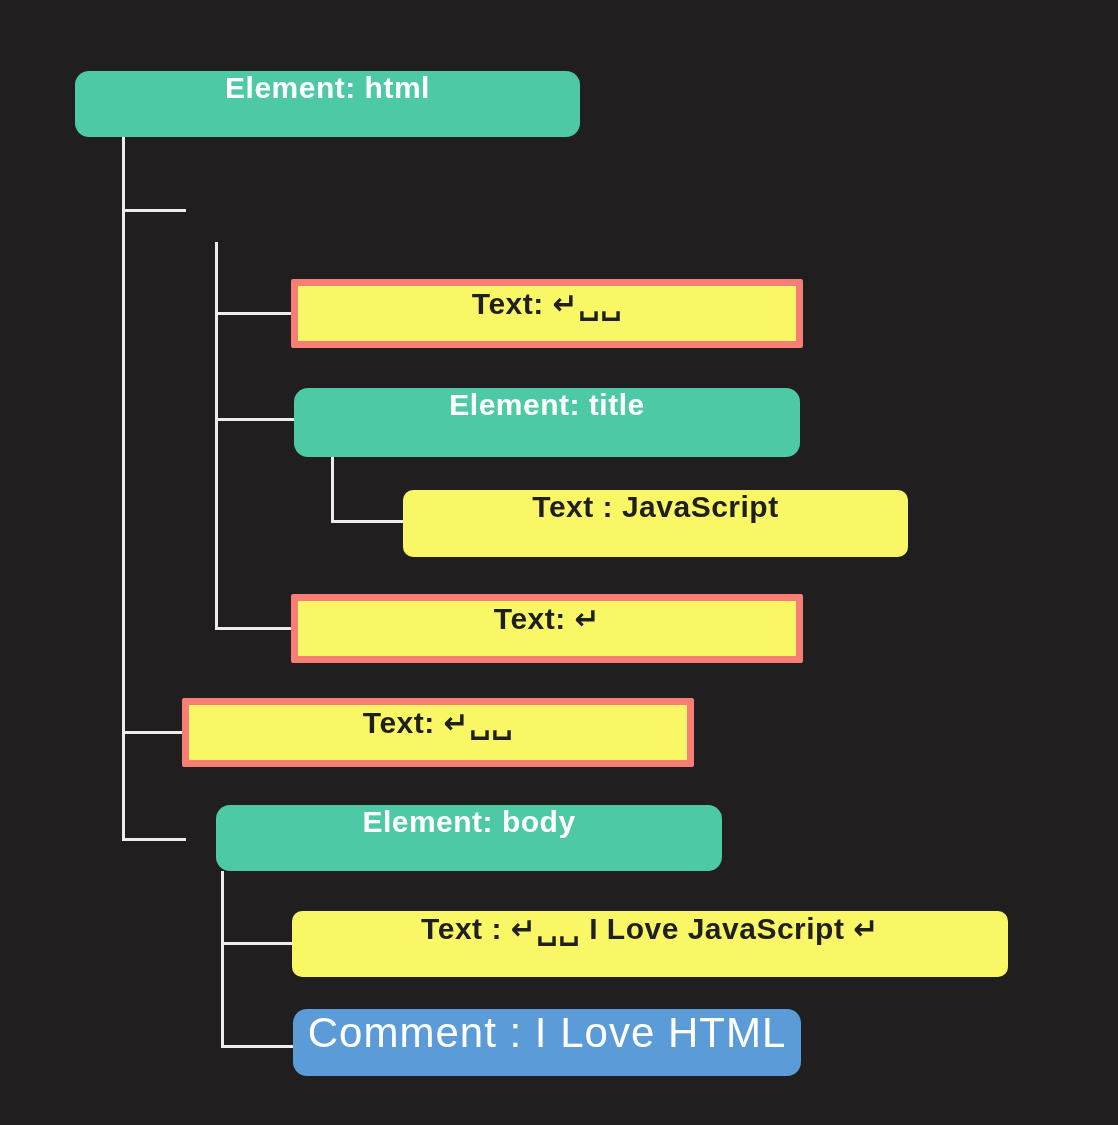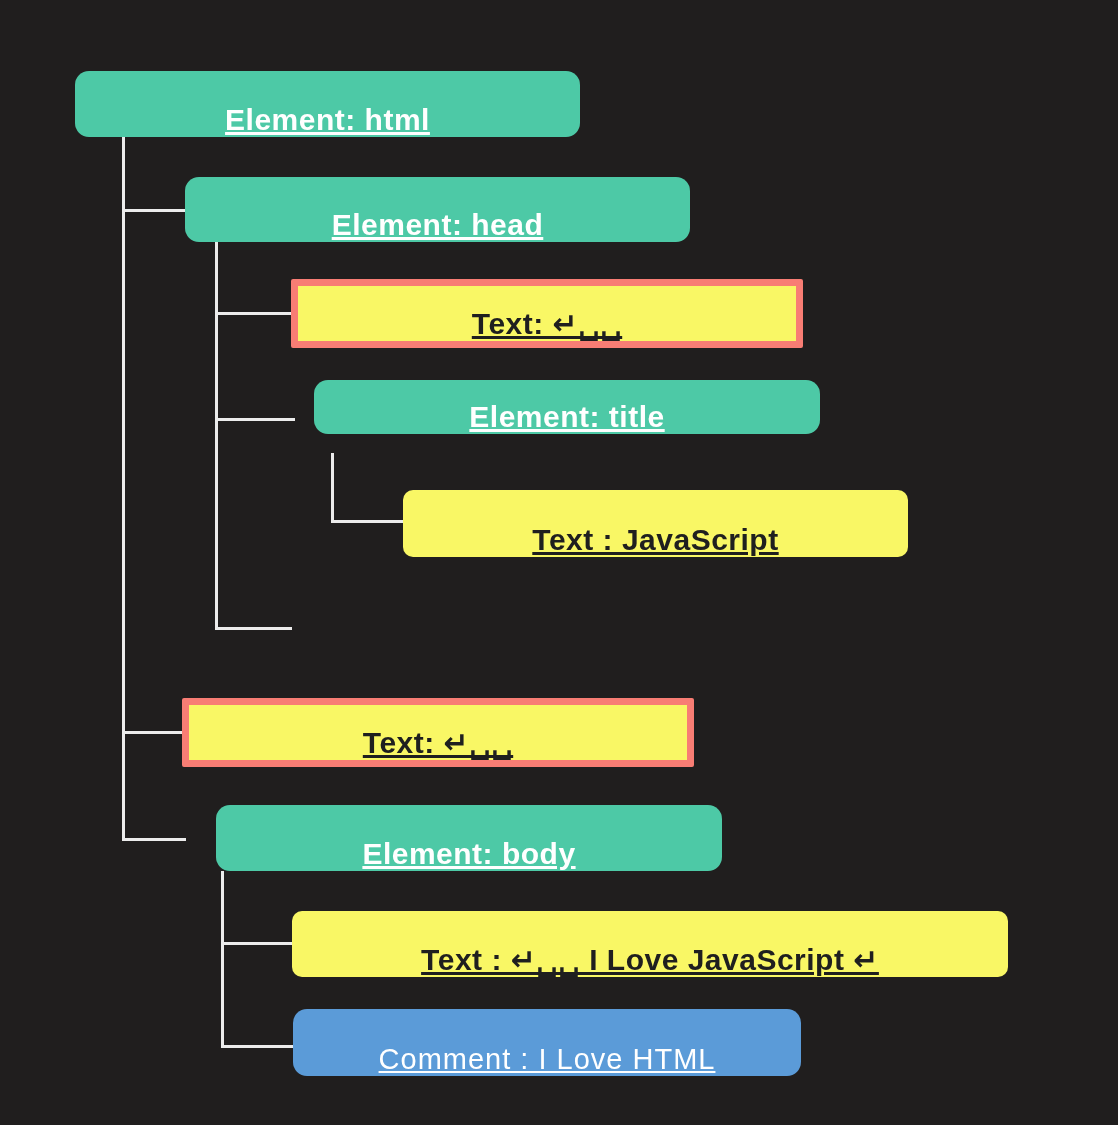--- a/index.html
+++ b/index.html
@@ -39,14 +39,13 @@
     position: absolute;
     box-sizing: border-box;
     display: flex;
-    align-items: flex-end;
+    align-items: flex-start;
     justify-content: center;
     border-radius: 14px;
     font-size: 30px;
     font-weight: bold;
     letter-spacing: 0.5px;
     white-space: nowrap;
-    text-decoration: underline;
   }
   .node.element {
     background: var(--element_fill, #4dc9a6);

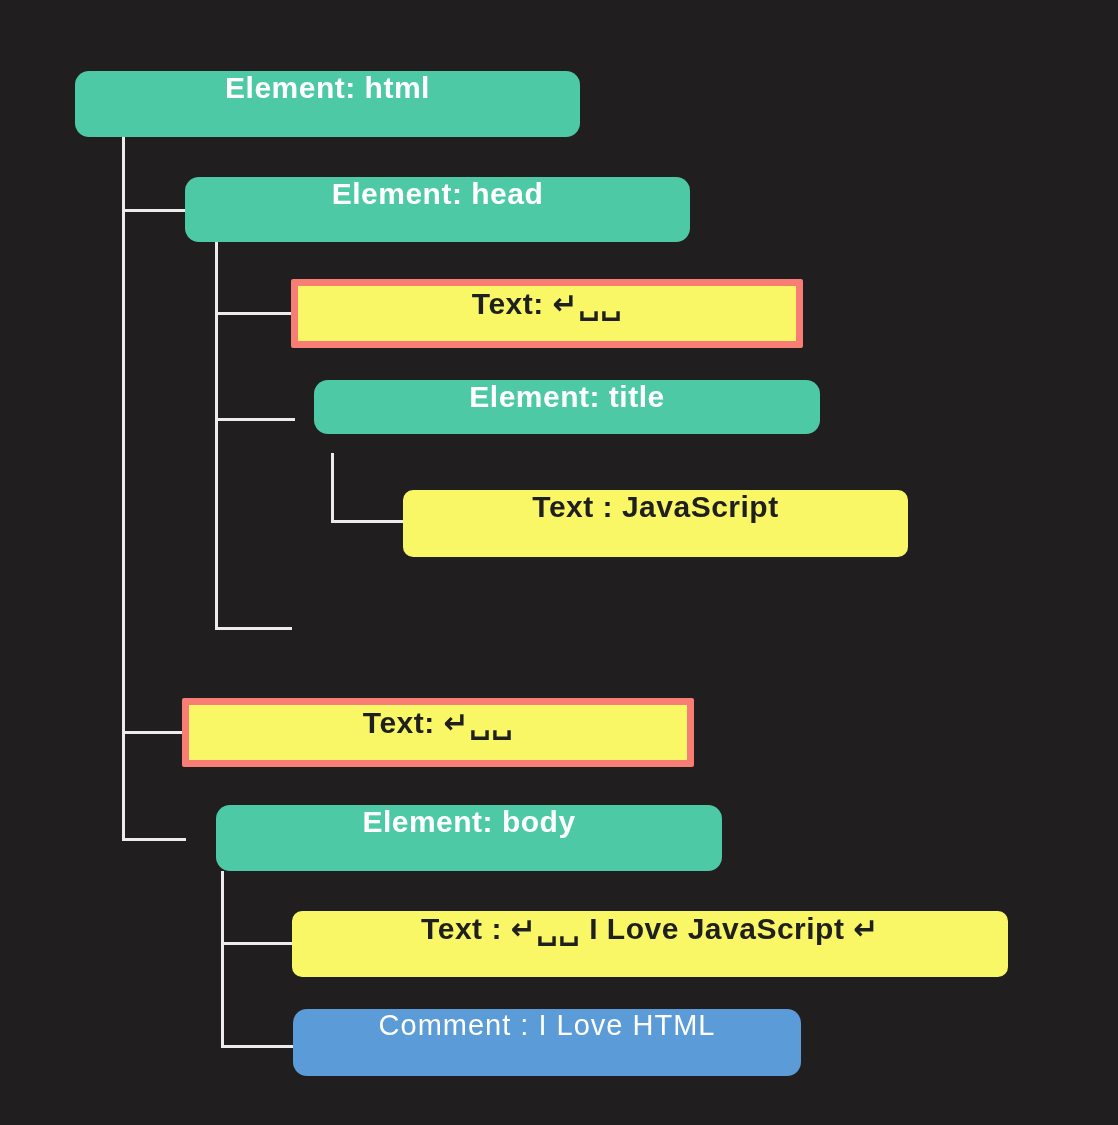--- a/index.html
+++ b/index.html
@@ -101,9 +101,6 @@
   <div class="node element n1">
     <span class="lbl">Element: html</span>
   </div>
-  <div class="node element n2">
-    <span class="lbl">Element: head</span>
-  </div>
   <div class="node textnode hl n3">
     <span class="lbl">Text: ↵␣␣</span>
   </div>

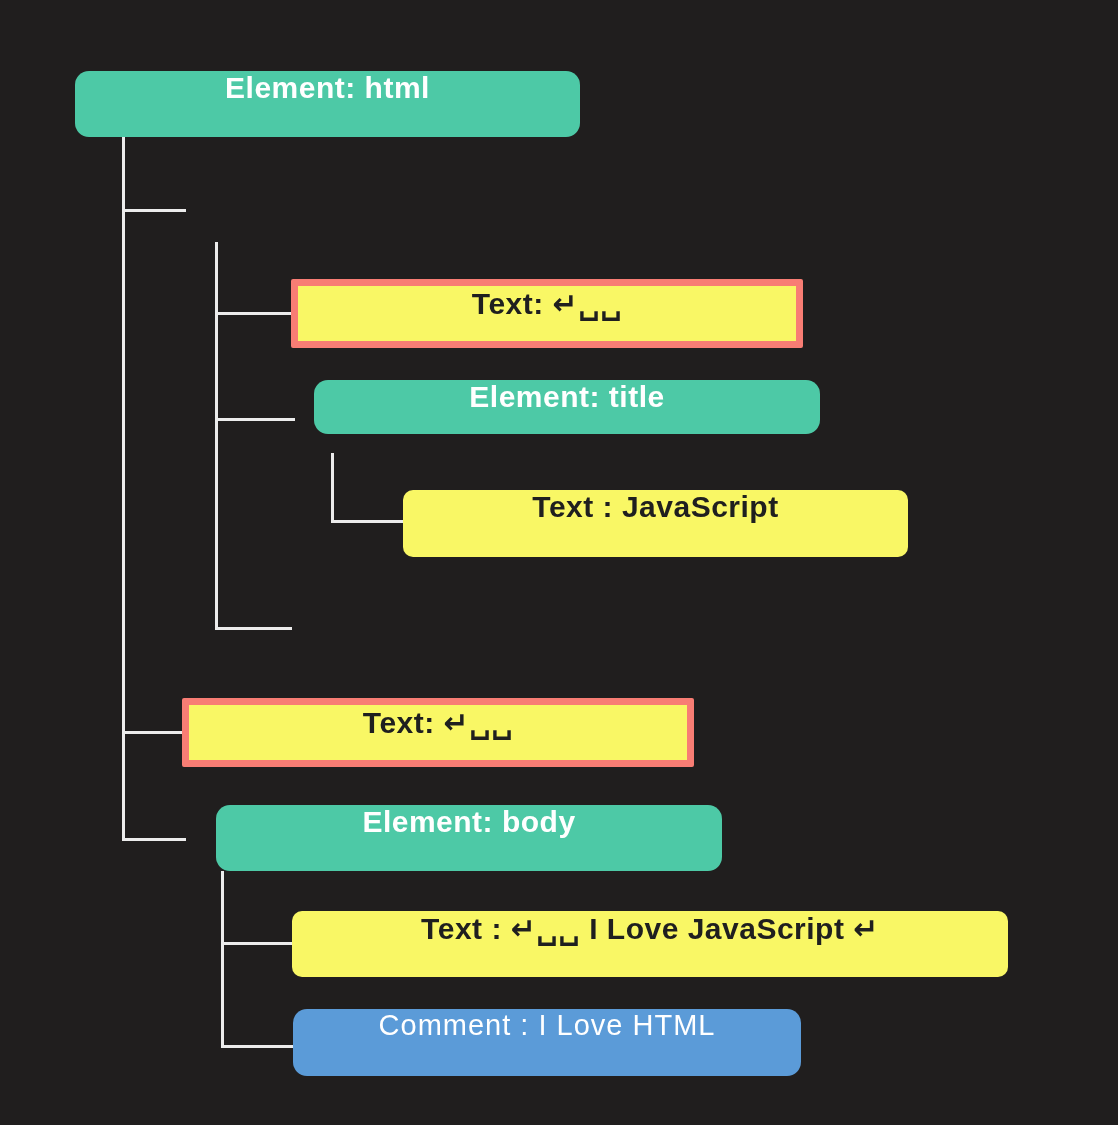--- a/index.html
+++ b/index.html
@@ -70,7 +70,7 @@
   .n1  { left: 75px;  top: 71px;   width: 505px; height: 66px; }
   .n2  { left: 185px; top: 177px;  width: 505px; height: 65px; }
   .n3  { left: 291px; top: 279px;  width: 512px; height: 69px; }
-  .n4  { left: 294px; top: 380px;  width: 506px; height: 54px; margin-left: 20px; }
+  .n4  { left: 294px; top: 388px;  width: 506px; height: 69px; }
   .n5  { left: 403px; top: 490px;  width: 505px; height: 67px; }
   .n6  { left: 291px; top: 594px;  width: 512px; height: 69px; }
   .n7  { left: 182px; top: 698px;  width: 512px; height: 69px; }

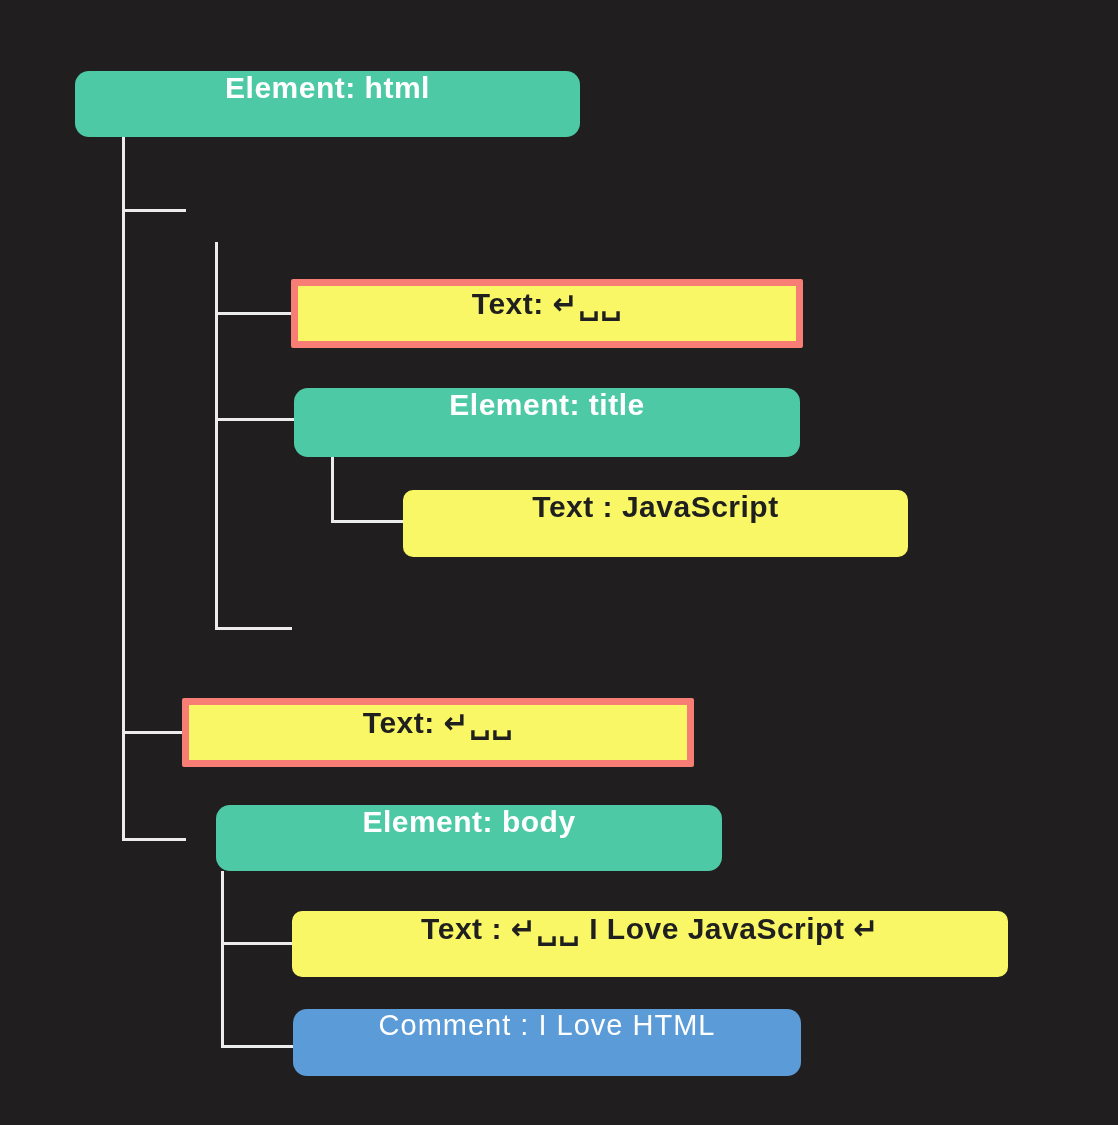--- a/index.html
+++ b/index.html
@@ -110,6 +110,9 @@
   <div class="node textnode n5">
     <span class="lbl">Text : JavaScript</span>
   </div>
+  <div class="node textnode hl n6">
+    <span class="lbl">Text: ↵</span>
+  </div>
   <div class="node textnode hl n7">
     <span class="lbl">Text: ↵␣␣</span>
   </div>

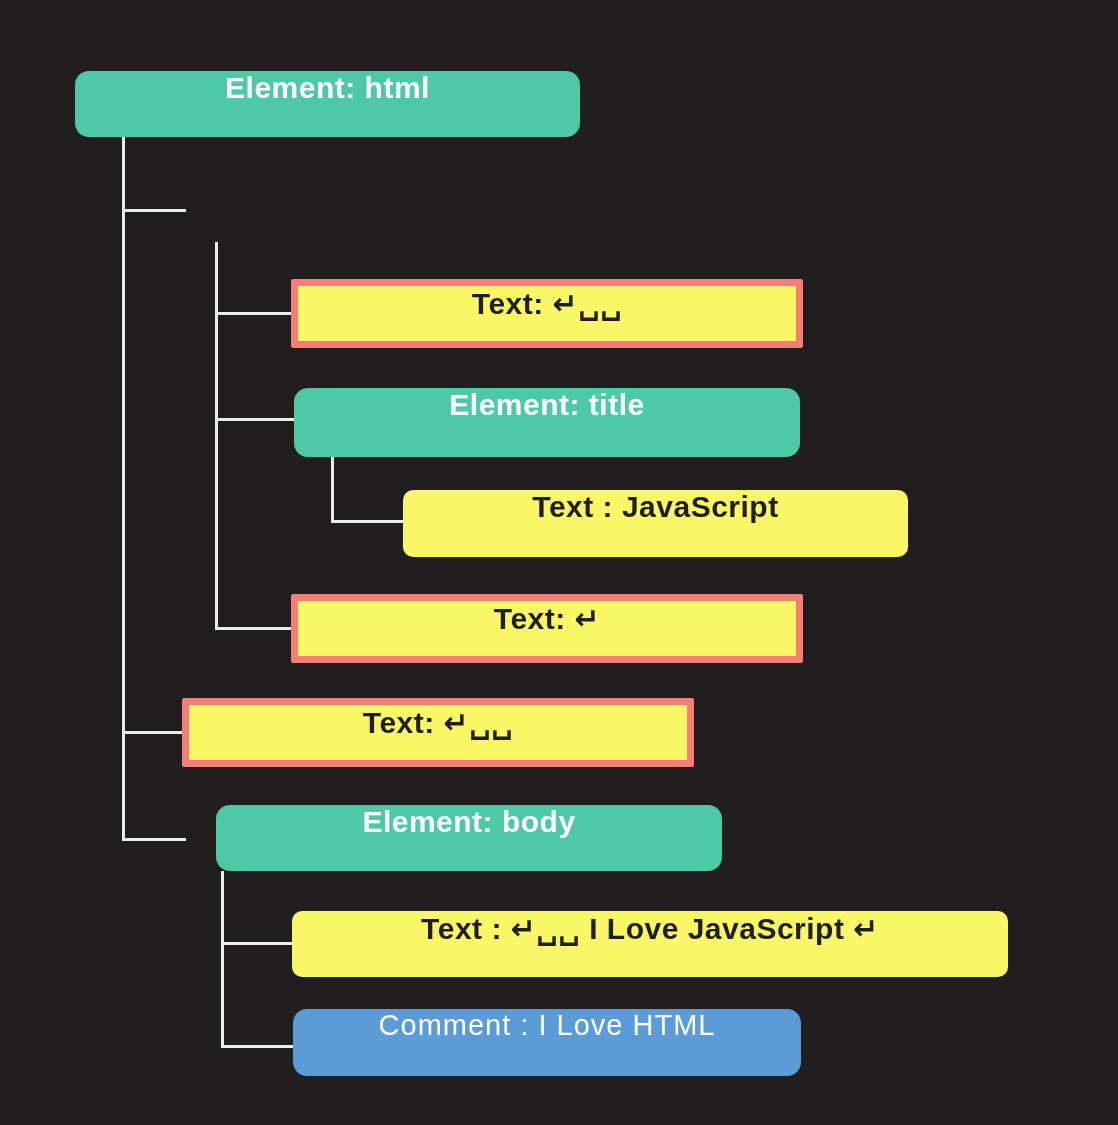--- a/index.html
+++ b/index.html
@@ -64,7 +64,7 @@
     background: var(--comment_fill, #5b9bd8);
     color: var(--comment_text, #ffffff);
     font-weight: 400;
-    font-size: 29px;
+    font-size: 42px;
     letter-spacing: 1px;
   }
   .n1  { left: 75px;  top: 71px;   width: 505px; height: 66px; }

